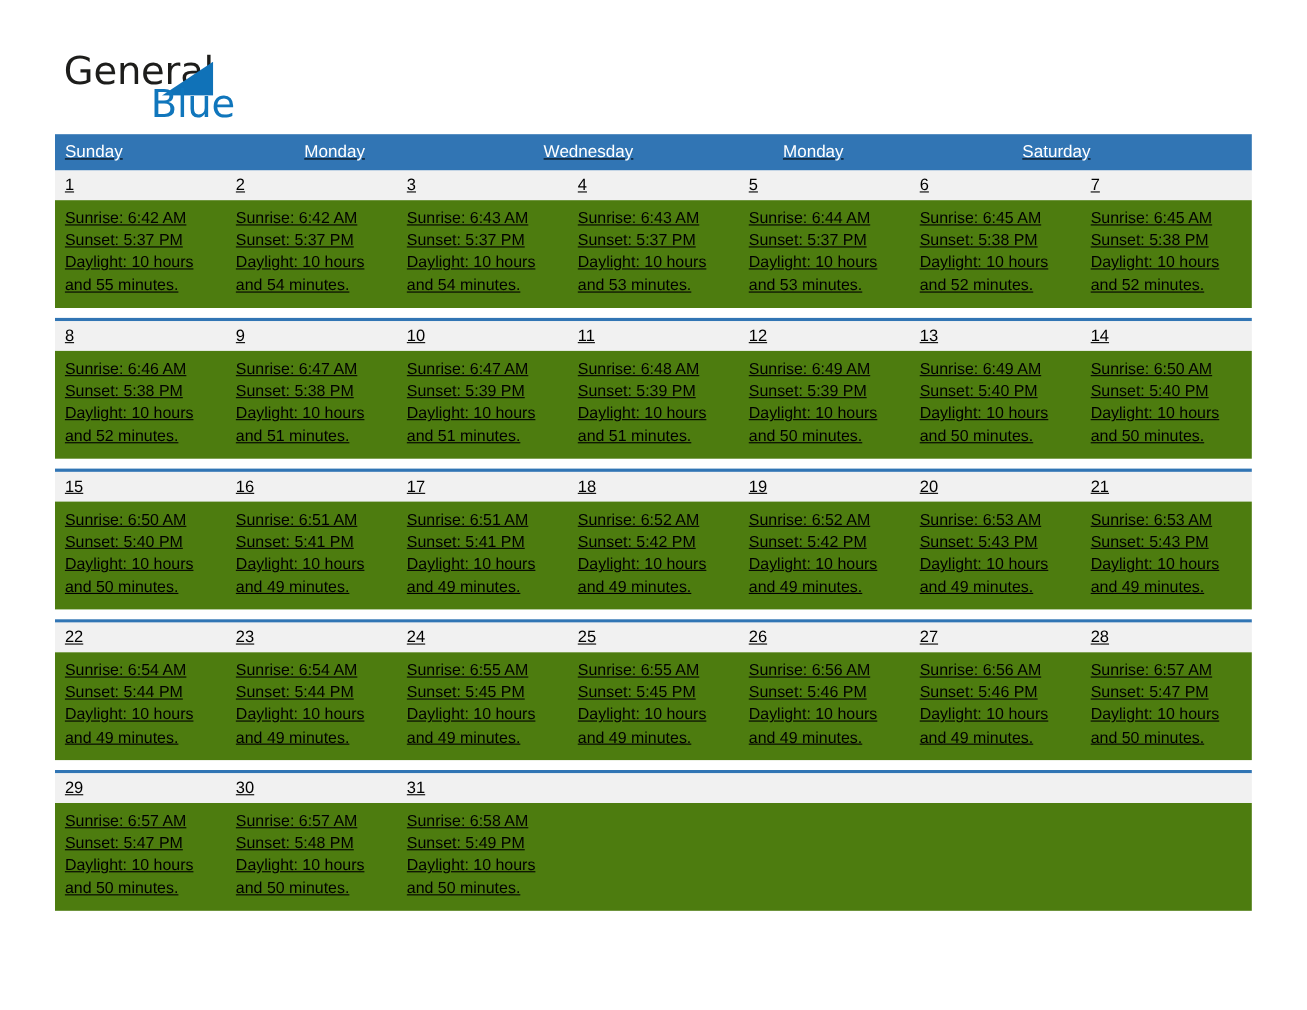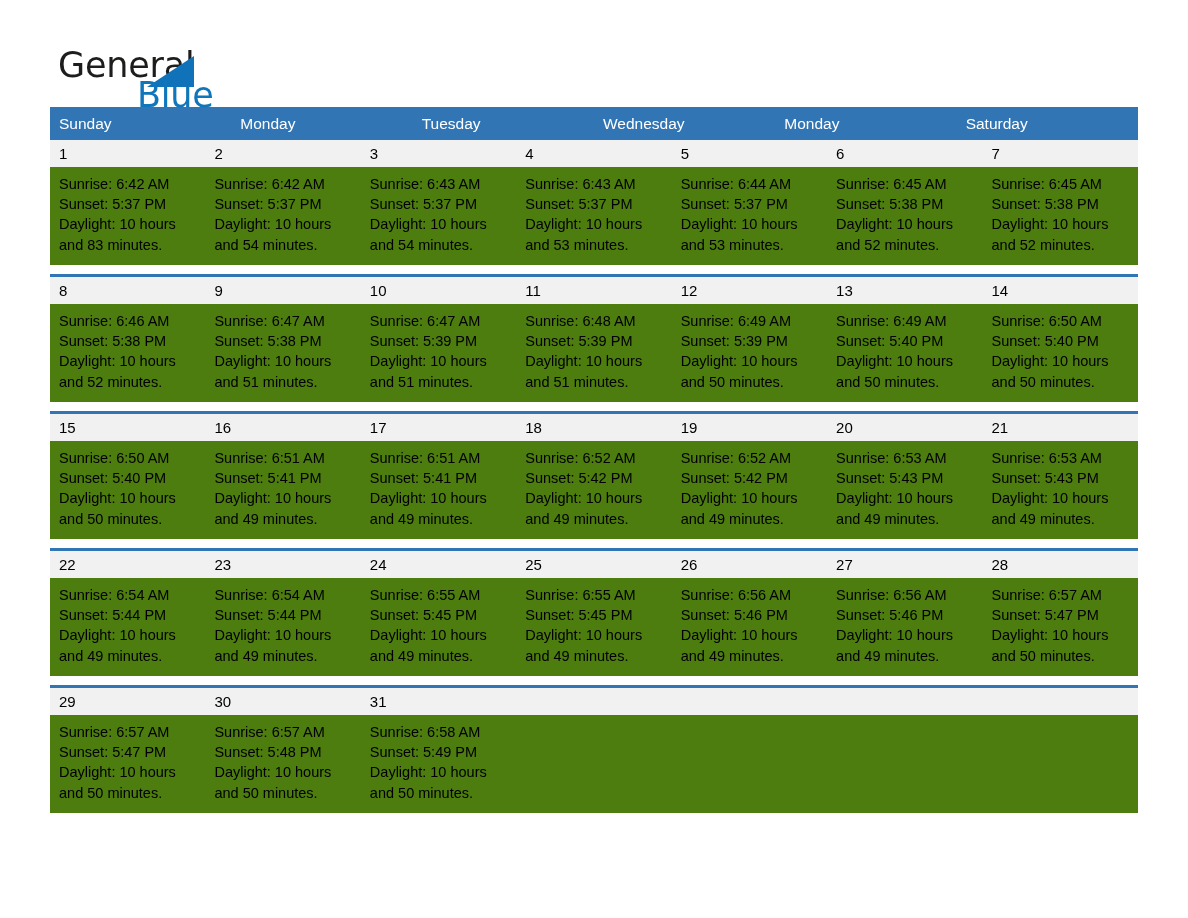--- a/index.html
+++ b/index.html
@@ -97,7 +97,8 @@
   
   .calendar {
     width: 1088px;
-    margin-top: 1px;
+    margin-top: 16px;
+    text-decoration: underline;
   }
 
   .weekday-row {

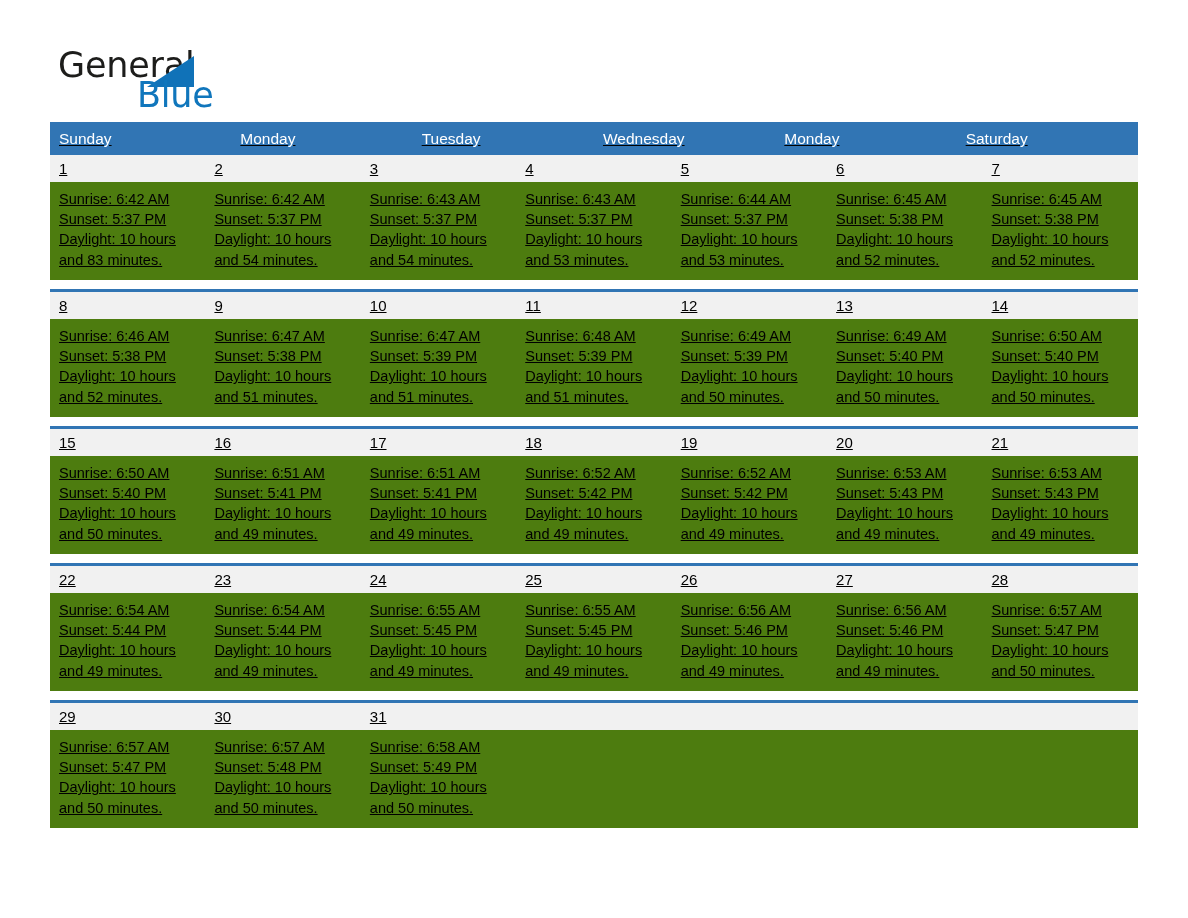--- a/index.html
+++ b/index.html
@@ -181,7 +181,6 @@
     <div class="weekday-row">
       <div class="weekday-cell">Sunday</div>
       <div class="weekday-cell">Monday</div>
-      <div class="weekday-cell">Tuesday</div>
       <div class="weekday-cell">Wednesday</div>
       <div class="weekday-cell">Monday</div>
       <div class="weekday-cell">Saturday</div>

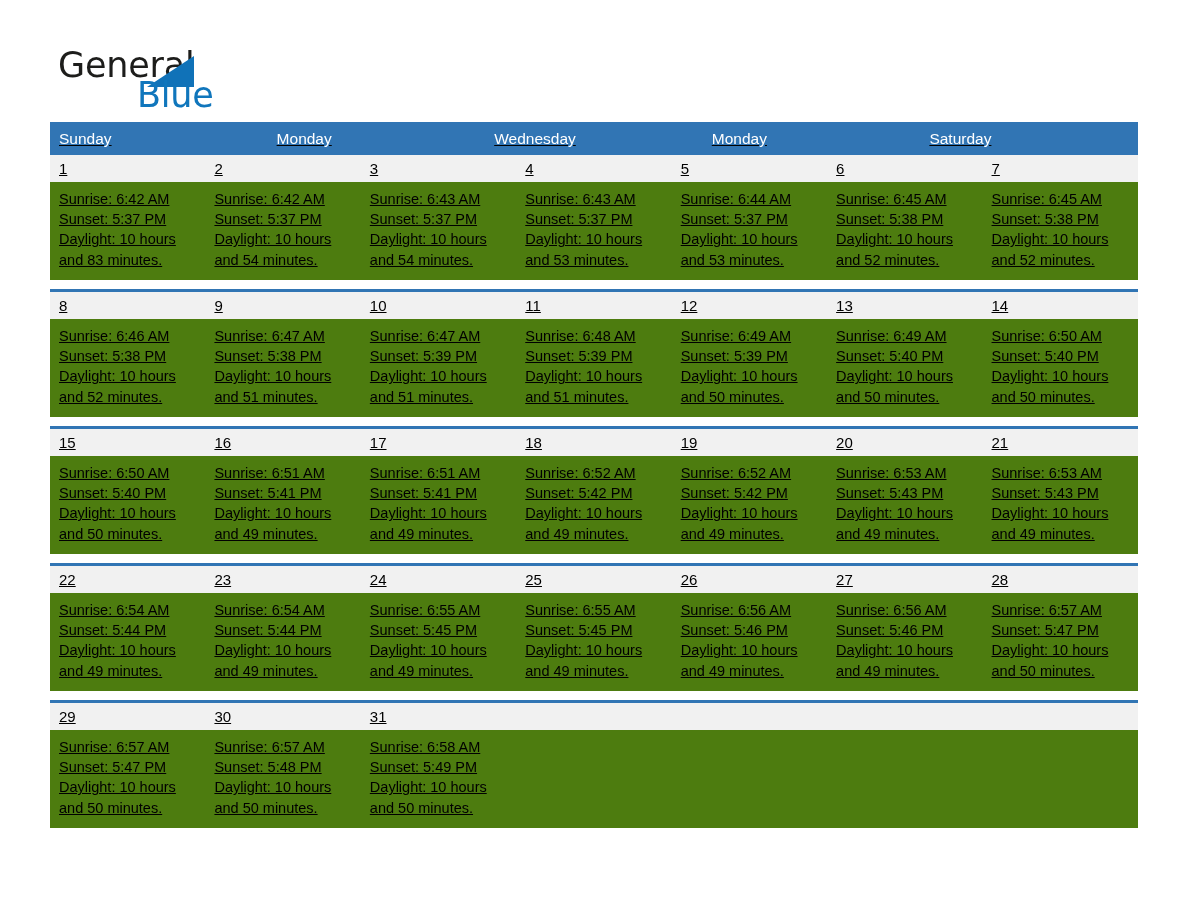--- a/index.html
+++ b/index.html
@@ -202,7 +202,7 @@
               <div class="info-line">Sunrise: 6:42 AM</div>
               <div class="info-line">Sunset: 5:37 PM</div>
               <div class="info-line">Daylight: 10 hours</div>
-              <div class="info-line">and 83 minutes.</div>
+              <div class="info-line">and 55 minutes.</div>
             </div>
             <div class="info-cell">
               <div class="info-line">Sunrise: 6:42 AM</div>

